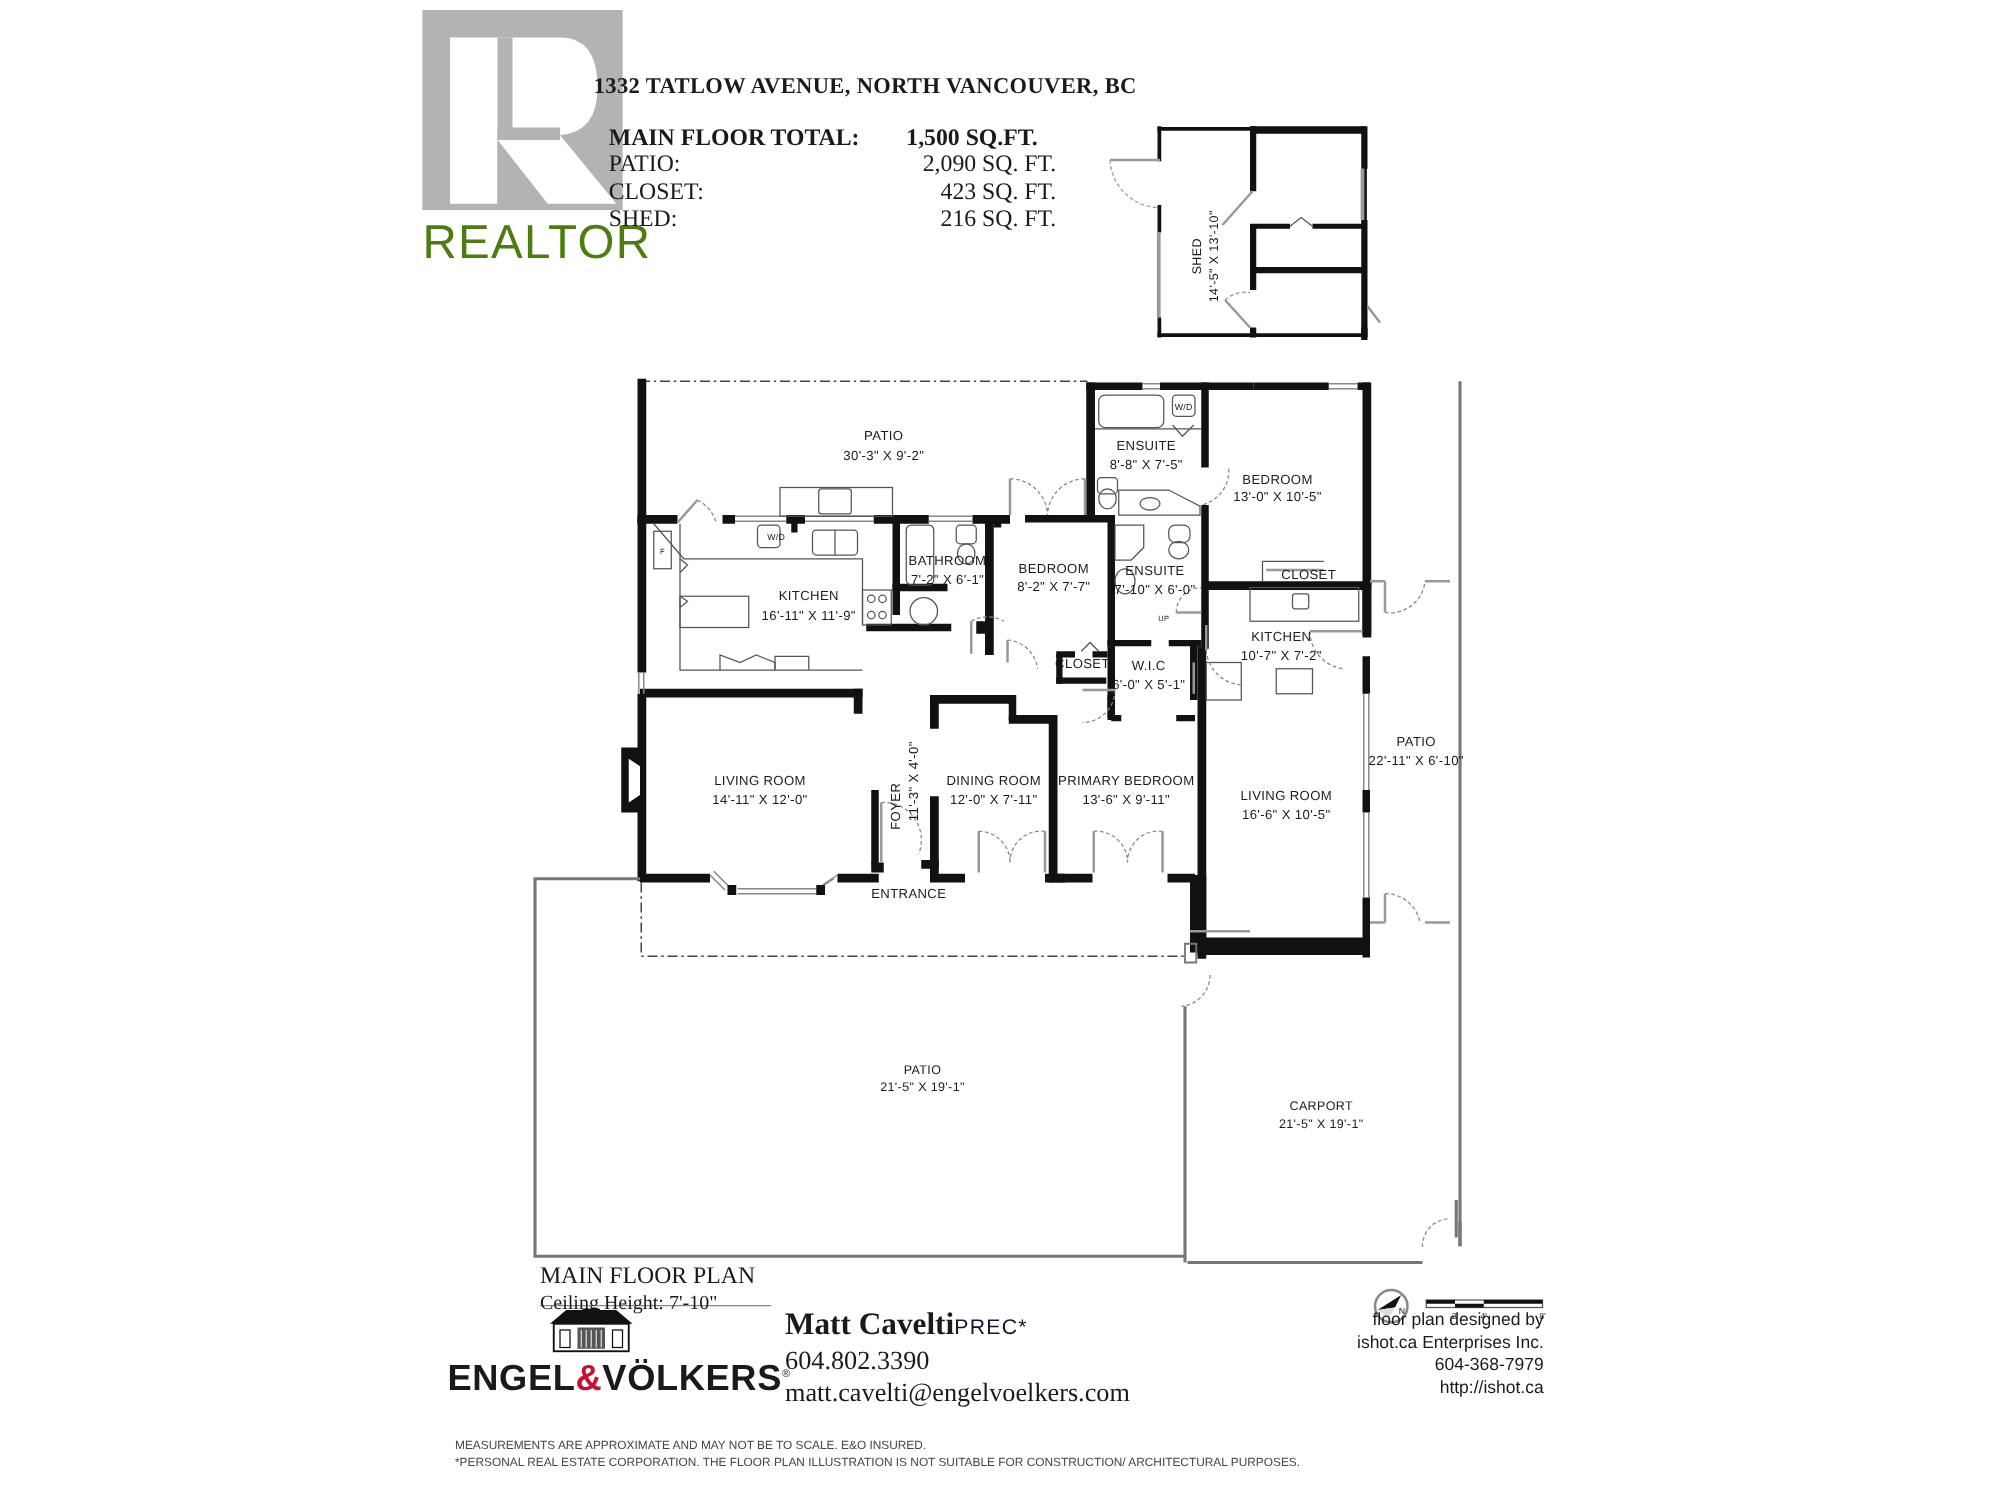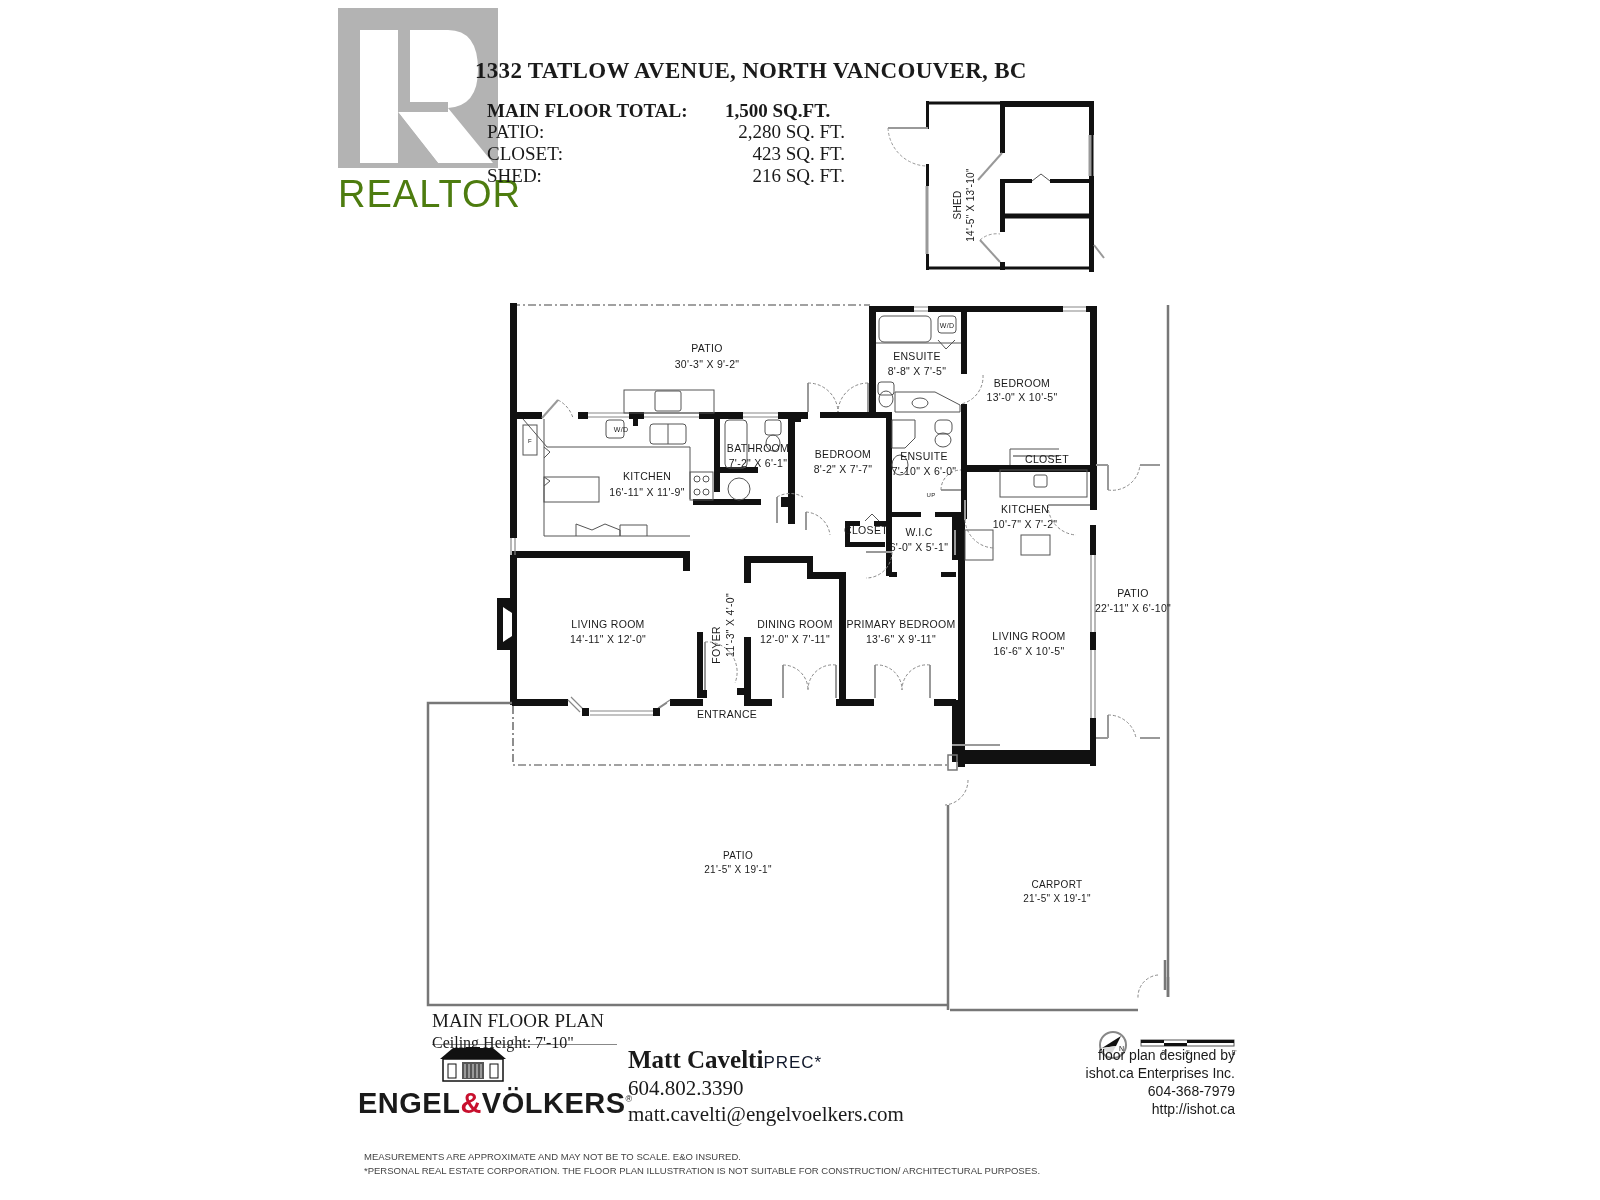--- a/index.html
+++ b/index.html
@@ -13,7 +13,7 @@
   #realtor-word { left: 0; top: 165px; width: 170px; font-size: 38px; color: #4d7c0f; letter-spacing: 1px; font-family: "Liberation Sans", sans-serif; }
 
   
-  #address { left: 475px; top: 58px; font-size: 23px; font-weight: bold; letter-spacing: 0.3px; white-space: nowrap; }
+  #address { left: 475px; top: 58px; font-size: 18px; font-weight: bold; letter-spacing: 0.3px; white-space: nowrap; }
   .area-row { position: absolute; left: 487px; font-size: 19px; white-space: nowrap; }
   .area-row .lbl { position: absolute; left: 0; }
   .area-row .val { position: absolute; right: -865px; text-align: right; width: 200px; }

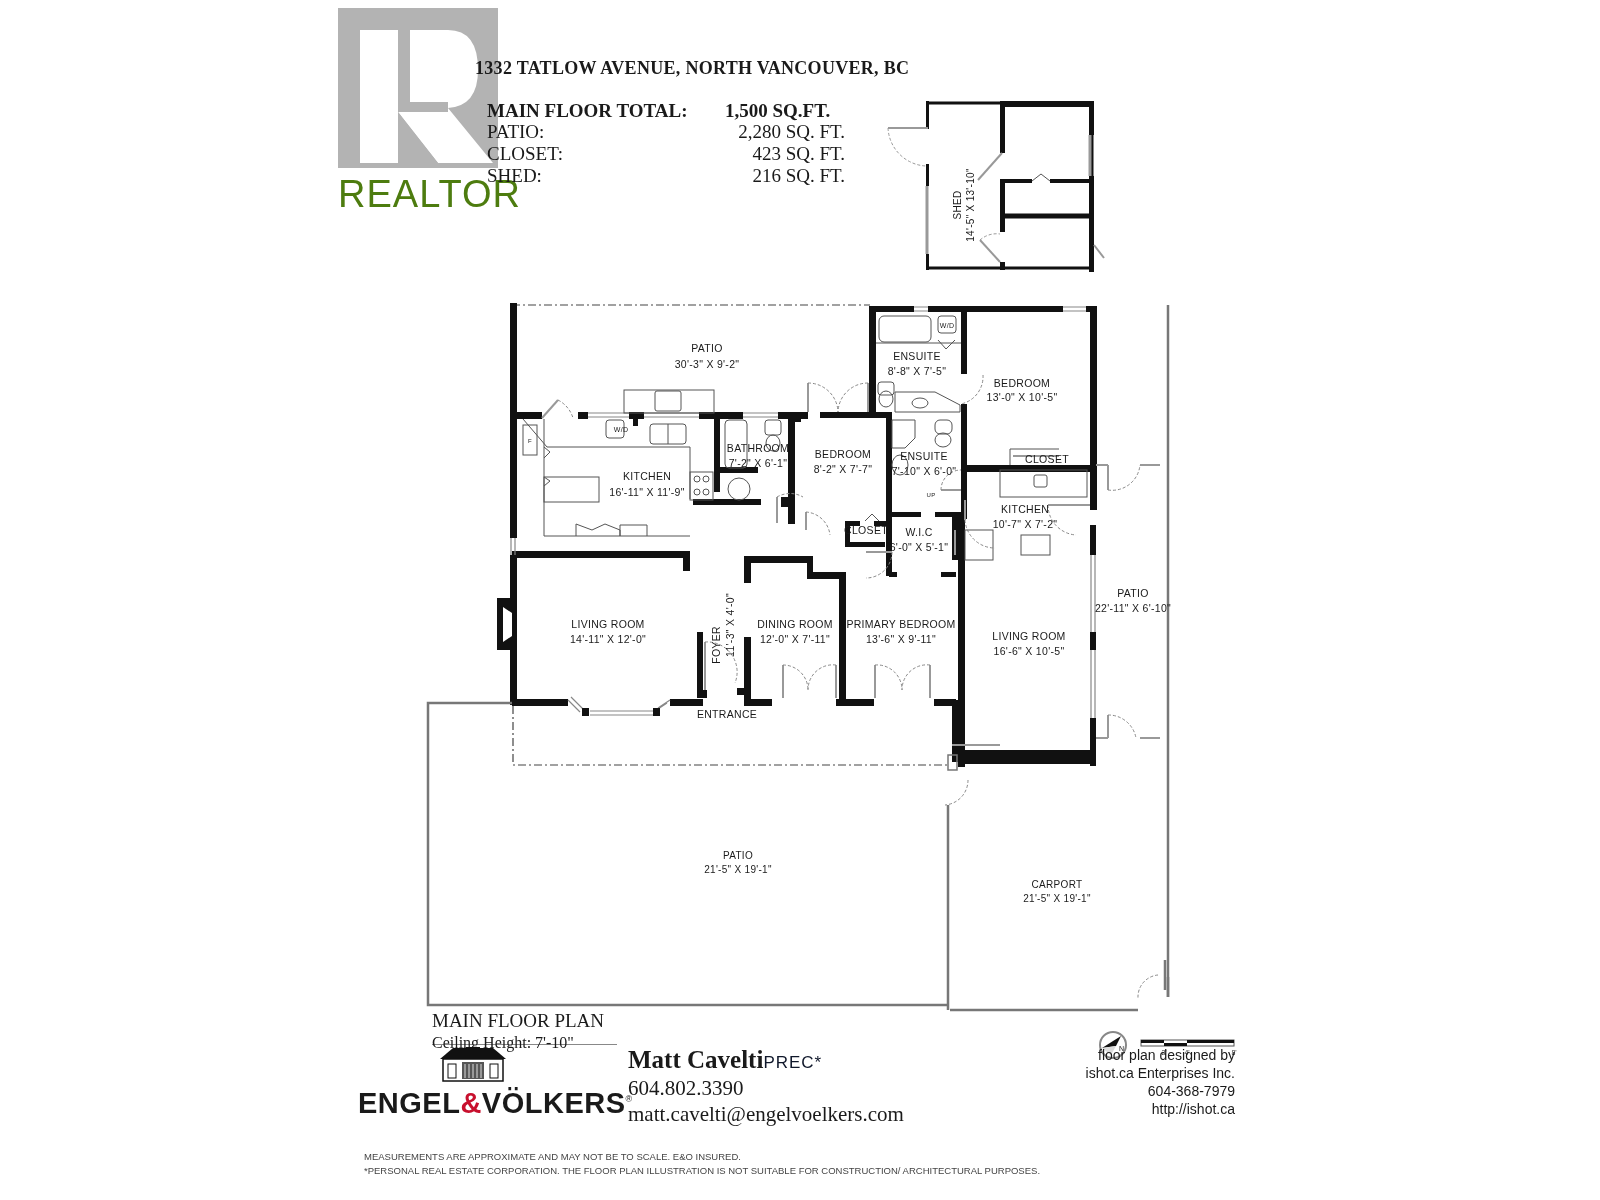--- a/index.html
+++ b/index.html
@@ -64,7 +64,7 @@
 </div>
 <div class="area-row serif" style="top:121px;">
   <span class="lbl">PATIO:</span>
-  <span class="val" style="left:238px; right:auto; width:120px; text-align:right;">2,280 SQ. FT.</span>
+  <span class="val" style="left:238px; right:auto; width:120px; text-align:right;">2,090 SQ. FT.</span>
 </div>
 <div class="area-row serif" style="top:143px;">
   <span class="lbl">CLOSET:</span>

